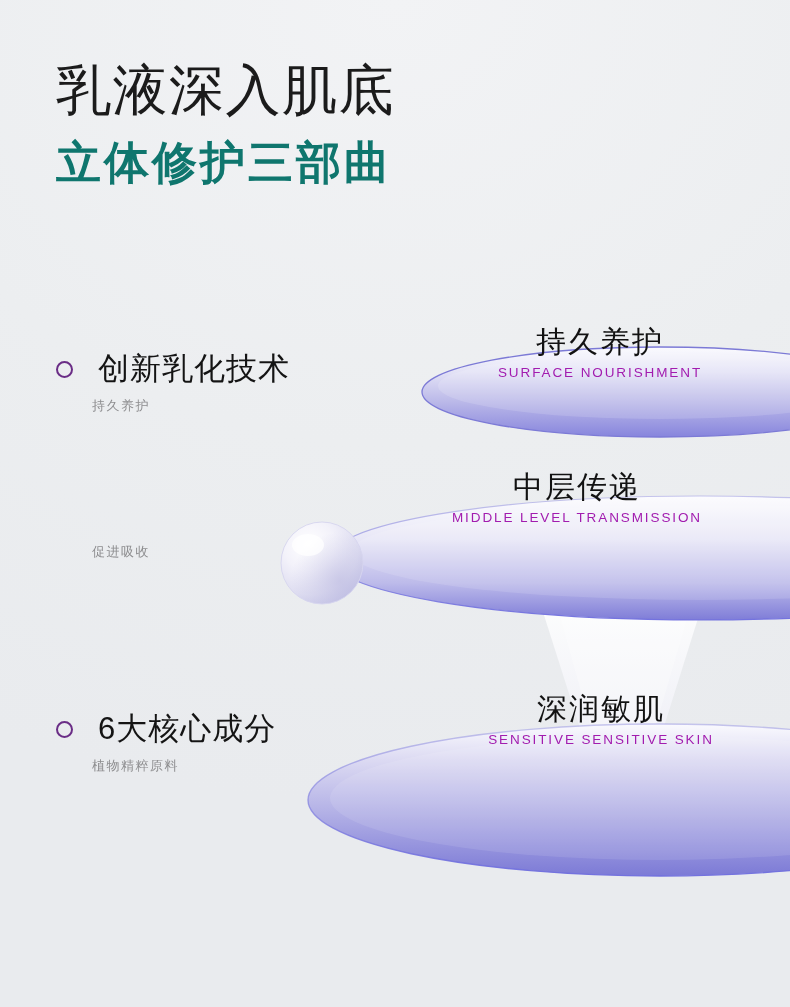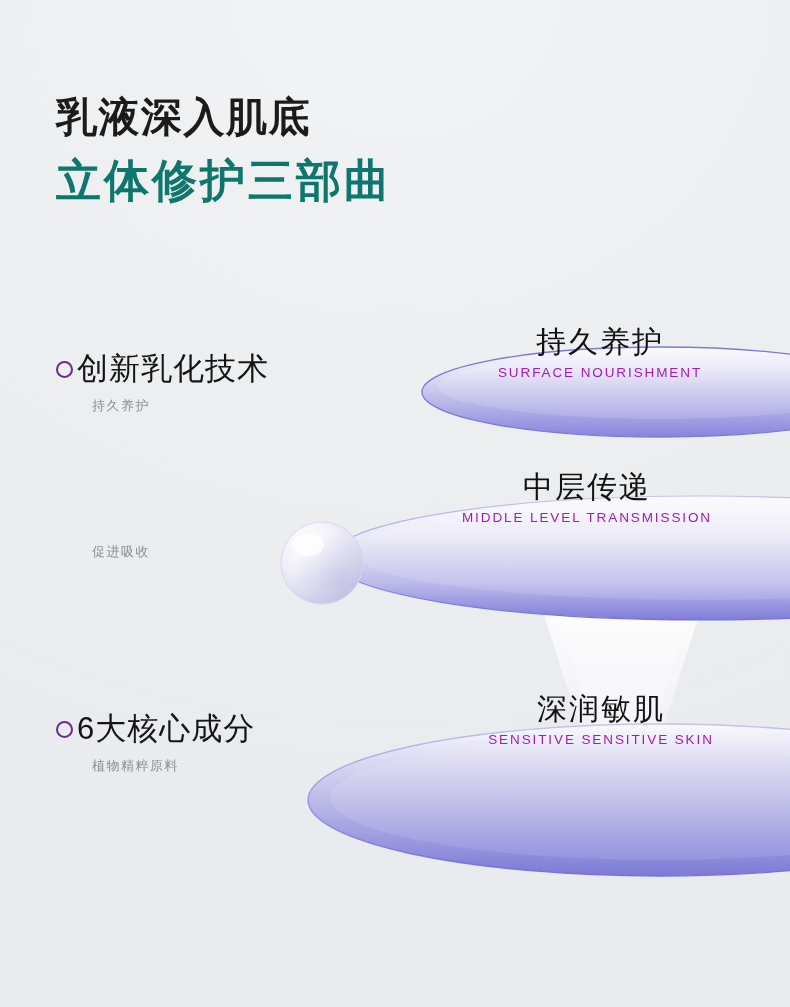--- a/index.html
+++ b/index.html
@@ -27,13 +27,12 @@
     z-index: 40;
   }
   .header-line1 {
-    font-size: 41px;
-    font-weight: 700;
+    font-size: 55px;
+    font-weight: 400;
     letter-spacing: 1.5px;
     line-height: 1.18;
     color: #1b1b1b;
     white-space: nowrap;
-    margin-top: 35px;
   }
   .header-line2 {
     font-size: 45px;

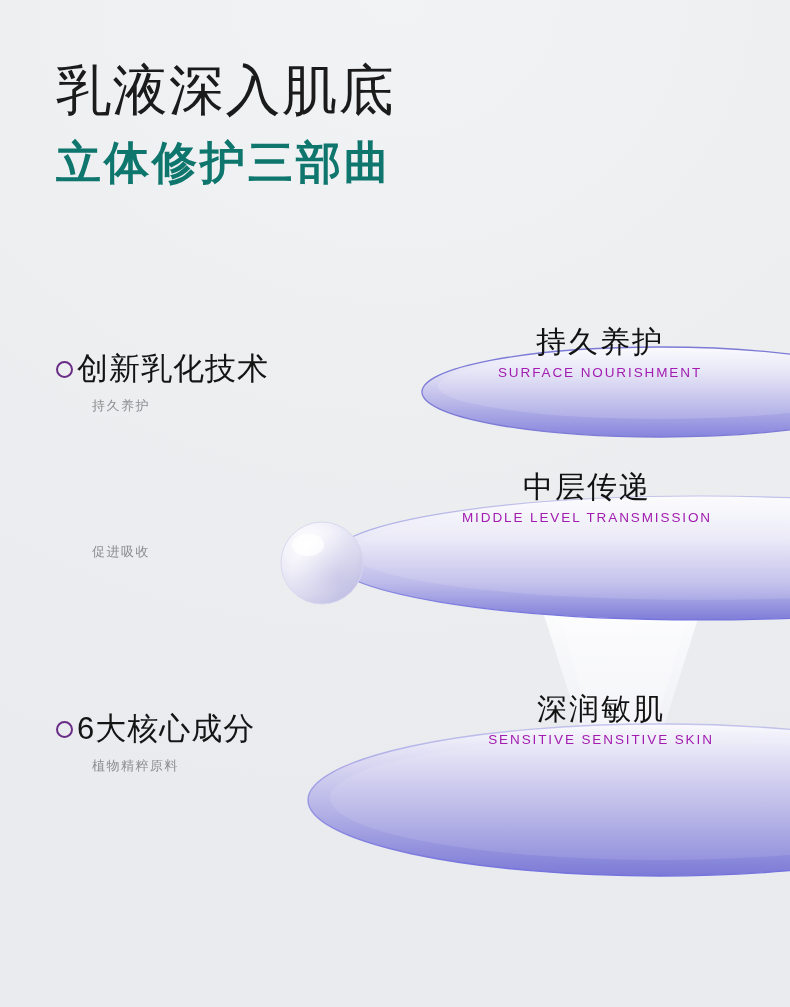--- a/index.html
+++ b/index.html
@@ -76,7 +76,7 @@
   .feature-head {
     display: flex;
     align-items: center;
-    gap: 4px;
+    gap: 25px;
   }
   .bullet {
     width: 17px;

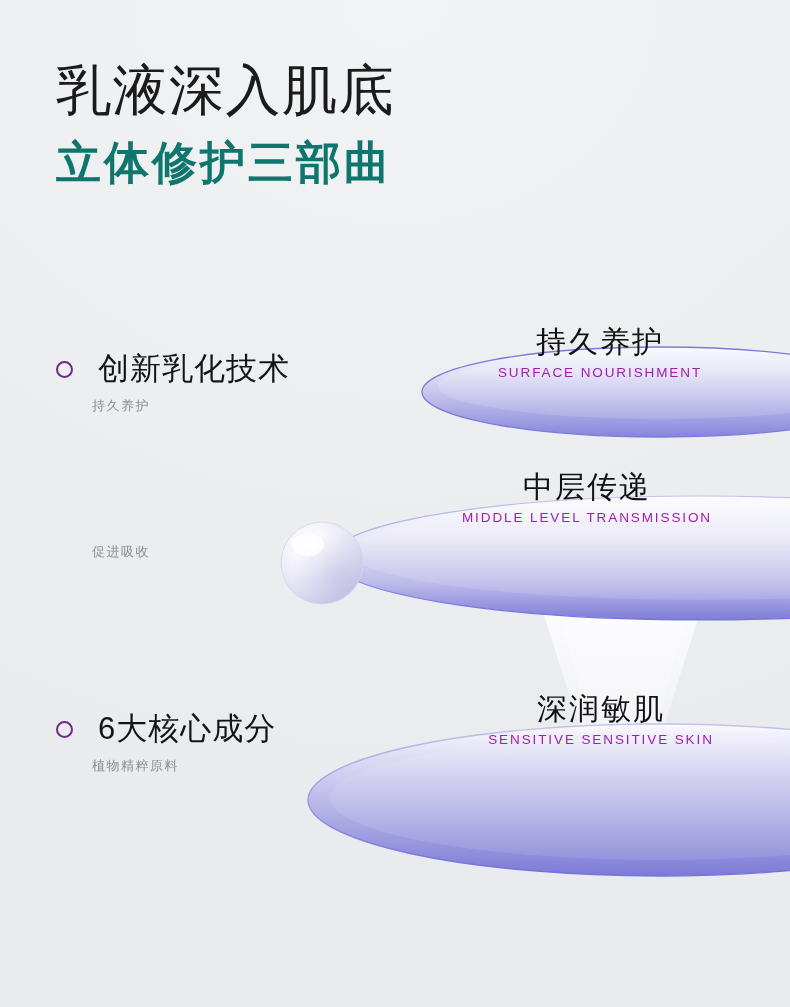--- a/index.html
+++ b/index.html
@@ -113,7 +113,7 @@
     width: 330px;
   }
   .layer-label.l1 { left: 435px; top: 325px; }
-  .layer-label.l2 { left: 422px; top: 470px; }
+  .layer-label.l2 { left: 412px; top: 470px; }
   .layer-label.l3 { left: 436px; top: 692px; }
 
   .layer-cn {

